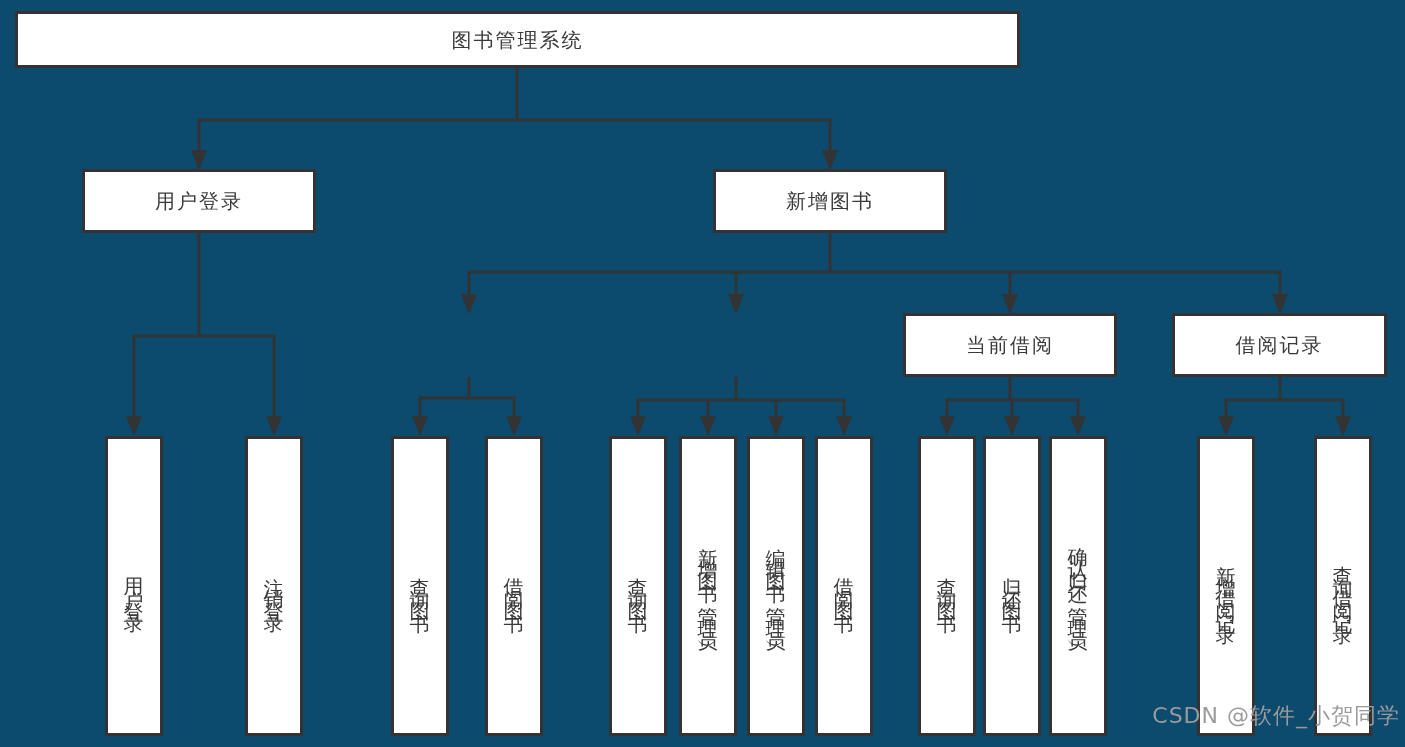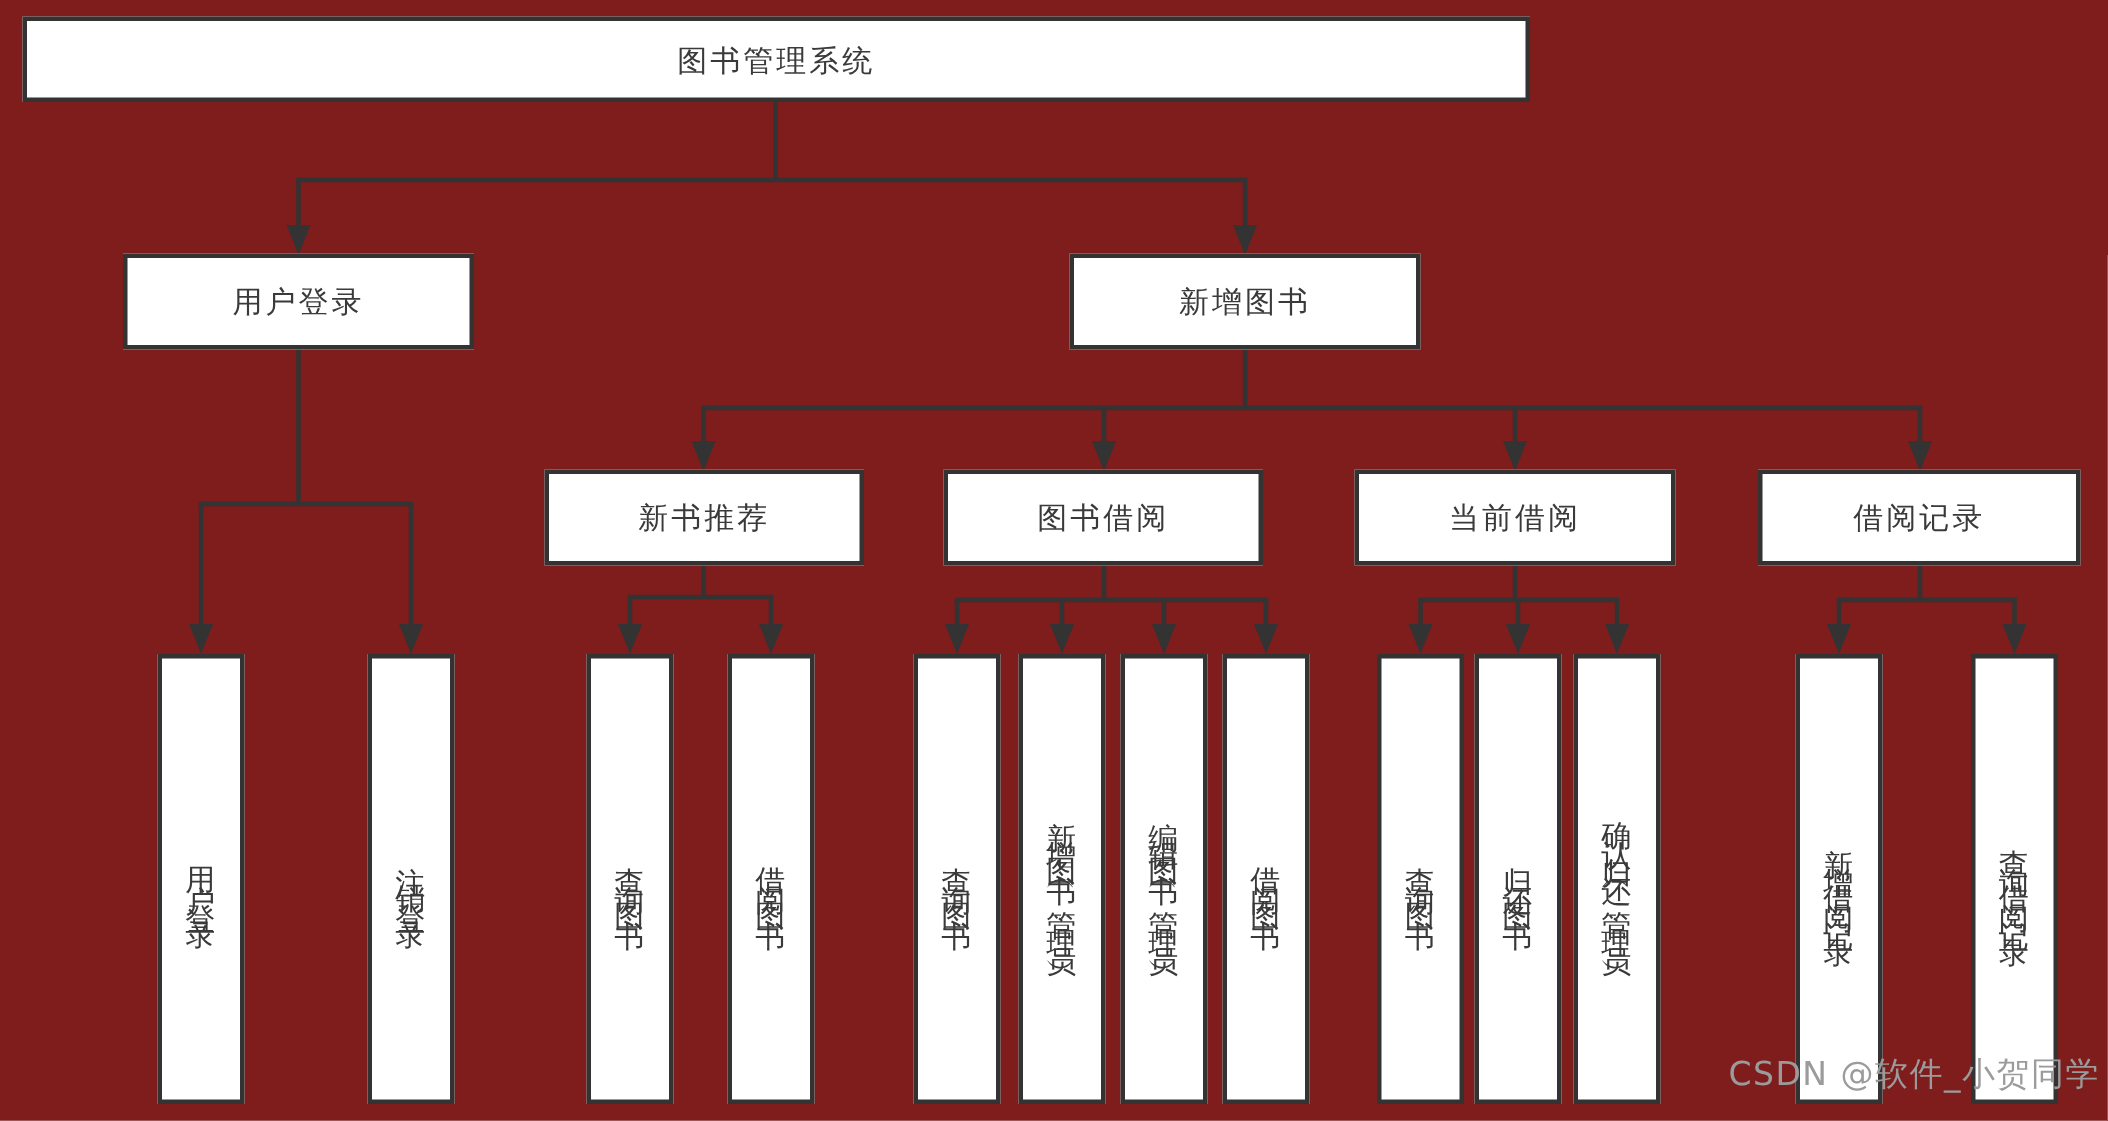--- a/index.html
+++ b/index.html
@@ -11,7 +11,7 @@
     position: relative;
     width: 1405px;
     height: 747px;
-    background: #7f1d1d;
+    background: #0c4a6e;
     overflow: hidden;
   }
   #connector-layer {

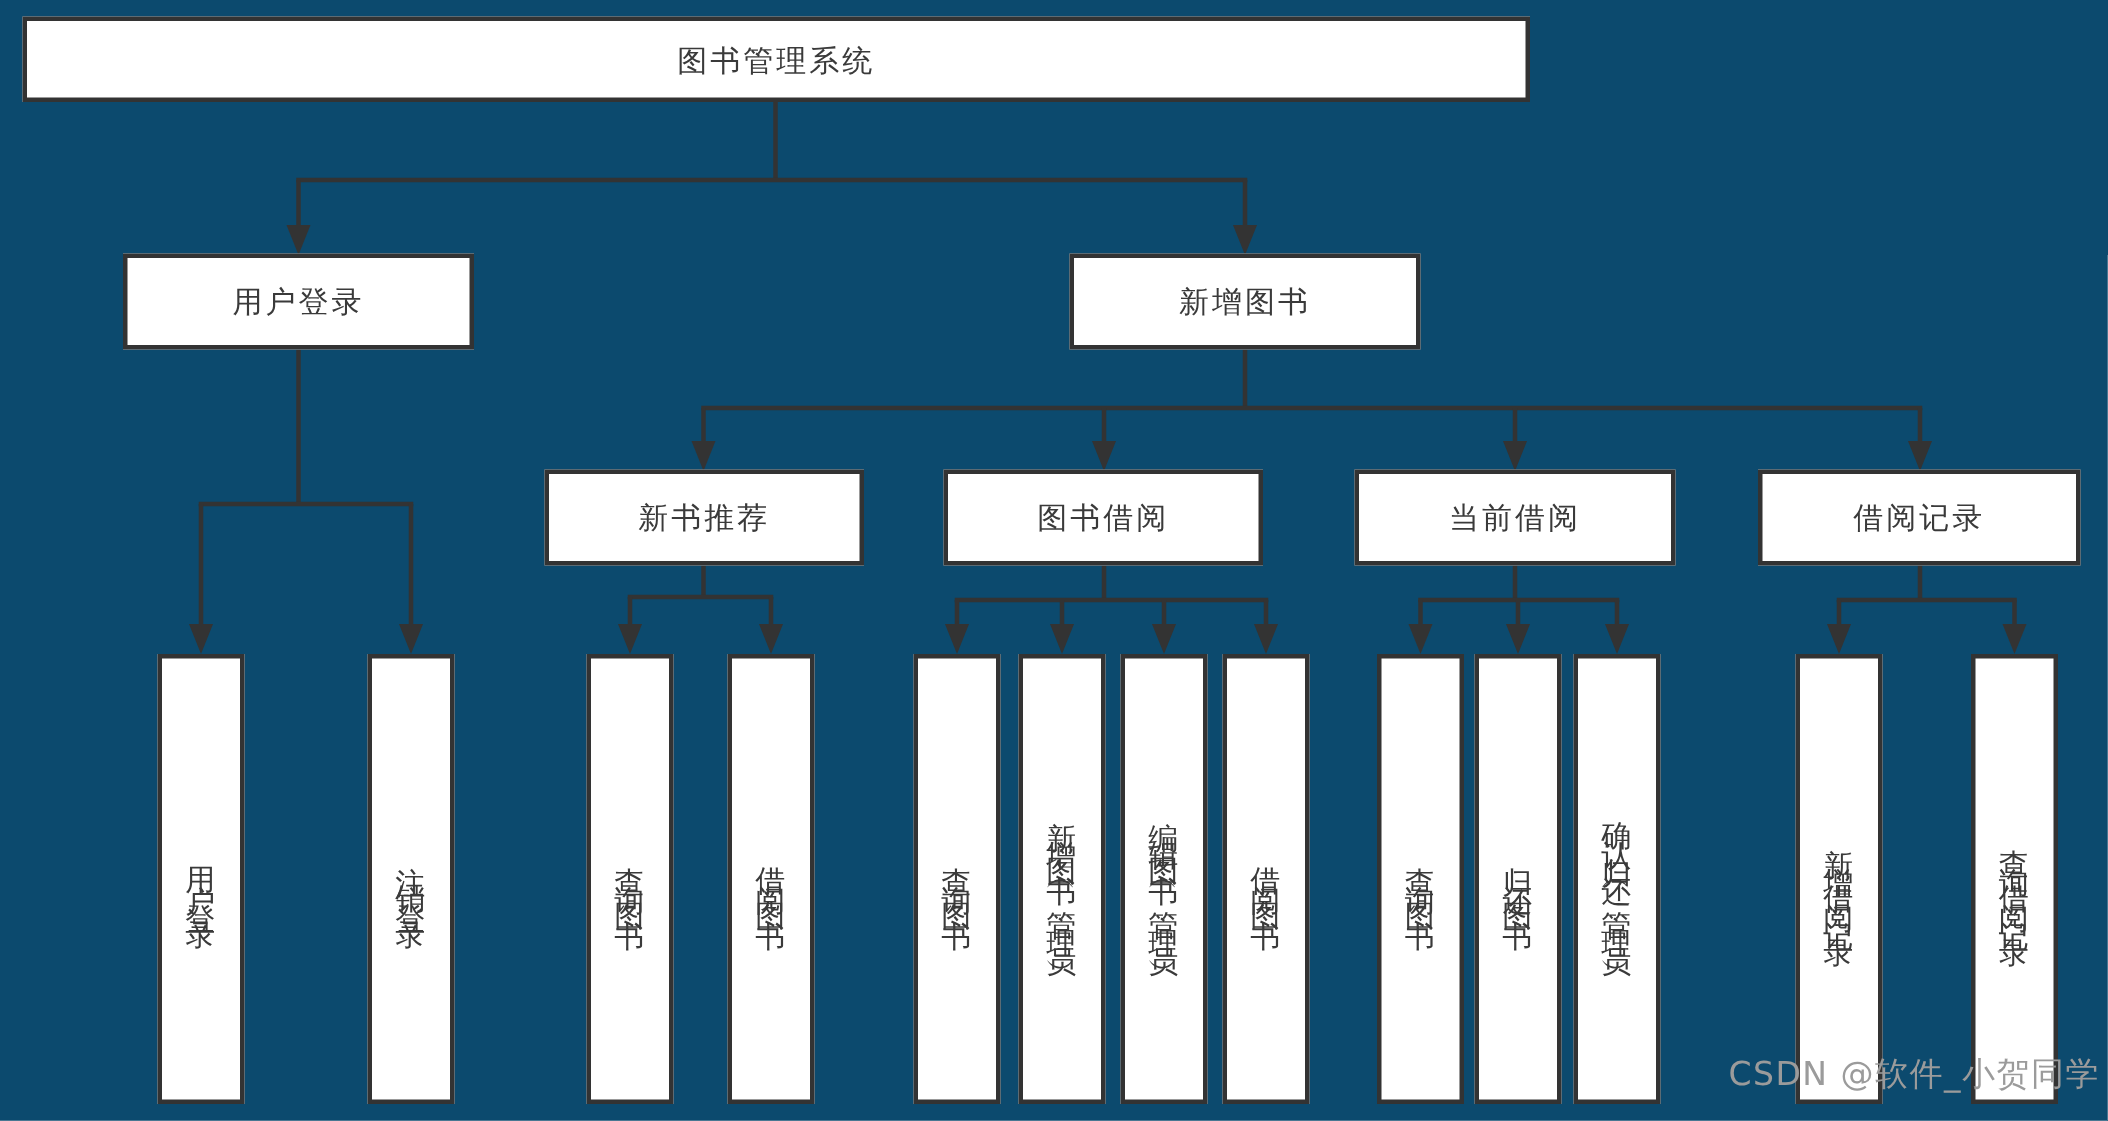--- a/index.html
+++ b/index.html
@@ -117,7 +117,6 @@
   <div class="node hbox" style="left: 82px; top: 169px; width: 234px; height: 64px; border-color: rgb(51, 51, 51); background: rgb(255, 255, 255); color: rgb(58, 58, 58);">用户登录</div>
   <div class="node hbox" style="left: 713px; top: 169px; width: 234px; height: 64px; border-color: rgb(51, 51, 51); background: rgb(255, 255, 255); color: rgb(58, 58, 58);">新增图书</div>
 
-  <div class="node hbox" style="left: 363px; top: 313px; width: 213px; height: 64px; border-color: rgb(51, 51, 51); background: rgb(255, 255, 255); color: rgb(58, 58, 58);">新书推荐</div>
   <div class="node hbox" style="left: 629px; top: 313px; width: 213px; height: 64px; border-color: rgb(51, 51, 51); background: rgb(255, 255, 255); color: rgb(58, 58, 58);">图书借阅</div>
   <div class="node hbox" style="left: 903px; top: 313px; width: 214px; height: 64px; border-color: rgb(51, 51, 51); background: rgb(255, 255, 255); color: rgb(58, 58, 58);">当前借阅</div>
   <div class="node hbox" style="left: 1172px; top: 313px; width: 215px; height: 64px; border-color: rgb(51, 51, 51); background: rgb(255, 255, 255); color: rgb(58, 58, 58);">借阅记录</div>

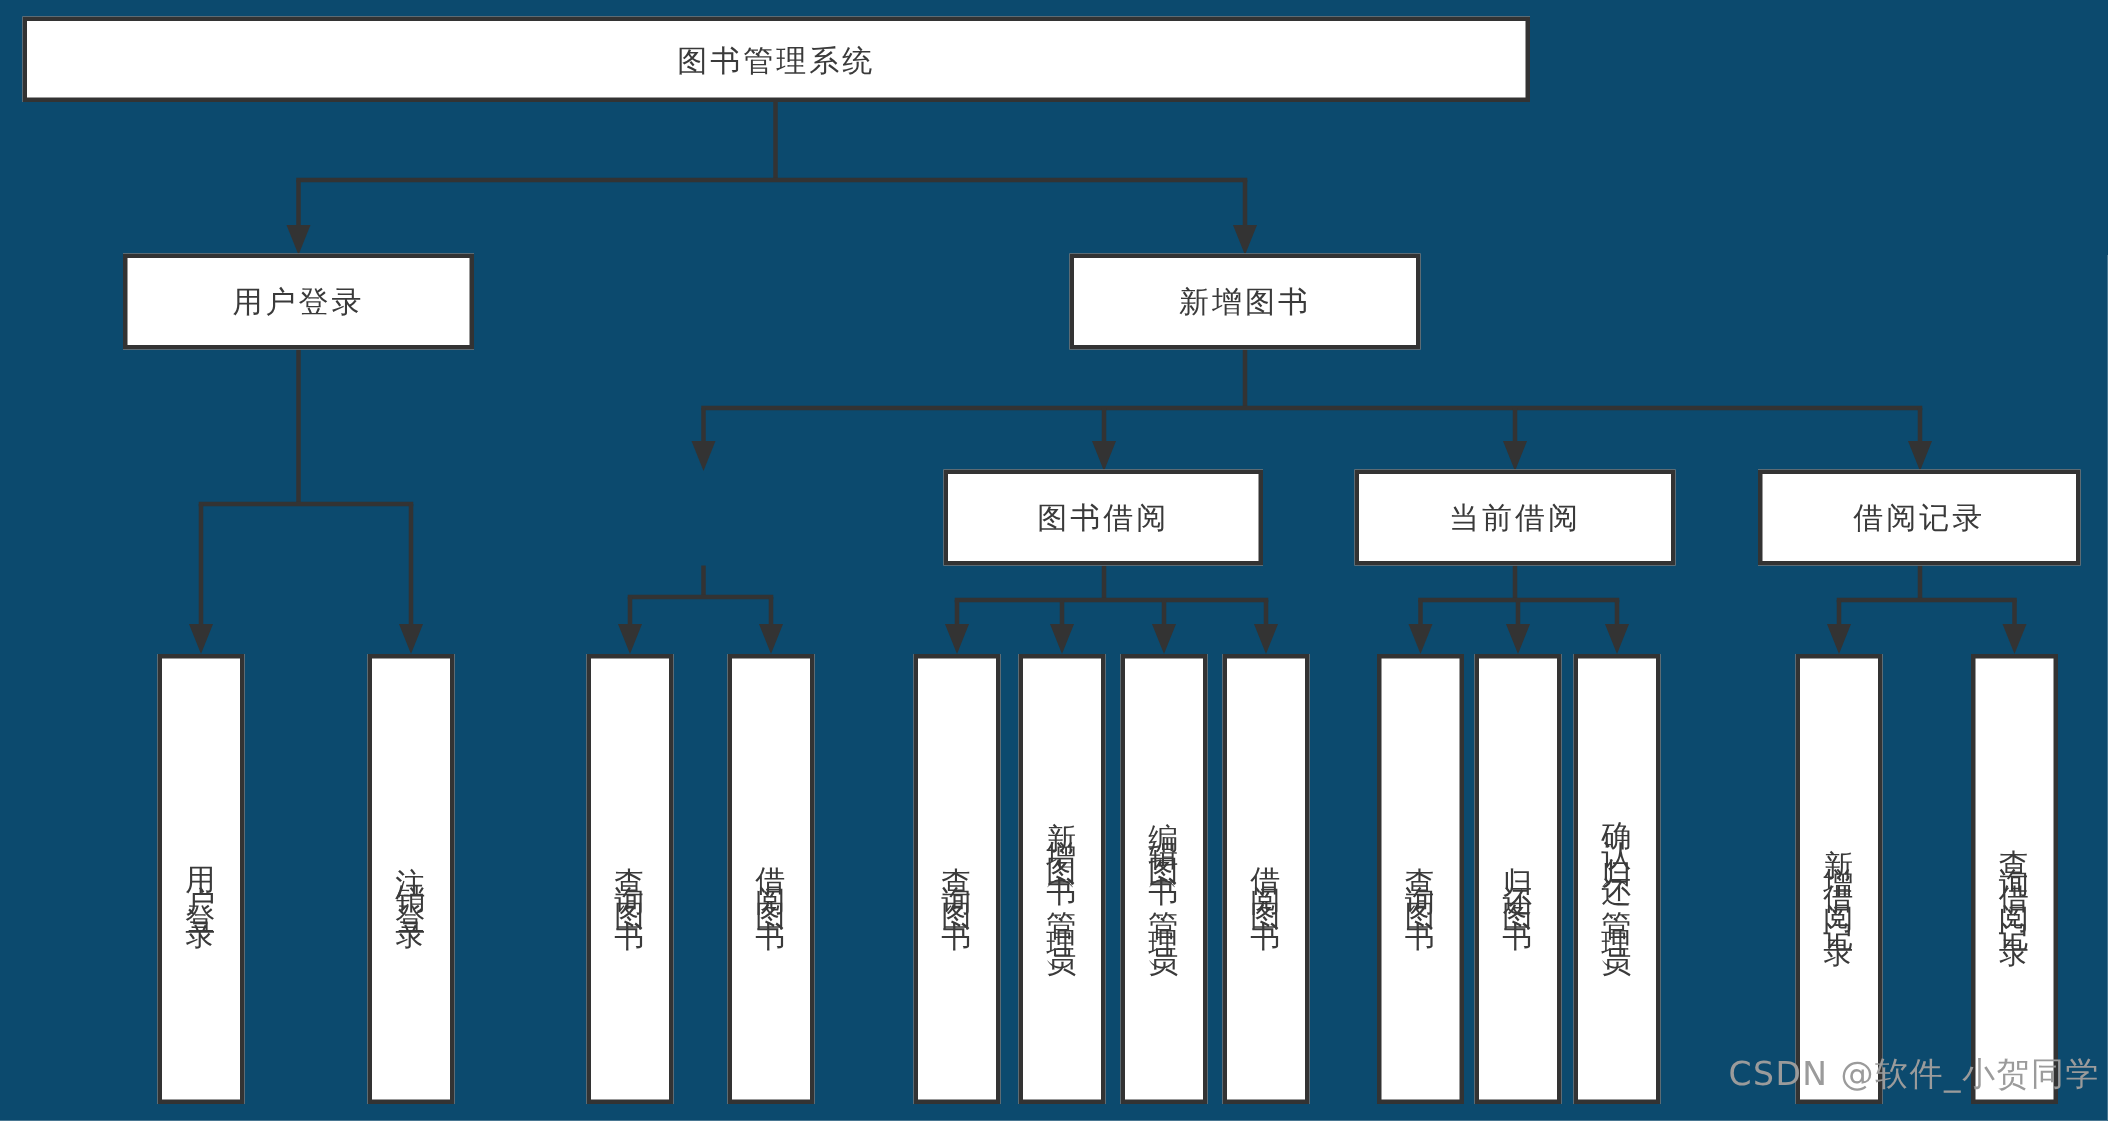--- a/index.html
+++ b/index.html
@@ -117,7 +117,6 @@
   <div class="node hbox" style="left: 82px; top: 169px; width: 234px; height: 64px; border-color: rgb(51, 51, 51); background: rgb(255, 255, 255); color: rgb(58, 58, 58);">用户登录</div>
   <div class="node hbox" style="left: 713px; top: 169px; width: 234px; height: 64px; border-color: rgb(51, 51, 51); background: rgb(255, 255, 255); color: rgb(58, 58, 58);">新增图书</div>
 
-  <div class="node hbox" style="left: 629px; top: 313px; width: 213px; height: 64px; border-color: rgb(51, 51, 51); background: rgb(255, 255, 255); color: rgb(58, 58, 58);">图书借阅</div>
   <div class="node hbox" style="left: 903px; top: 313px; width: 214px; height: 64px; border-color: rgb(51, 51, 51); background: rgb(255, 255, 255); color: rgb(58, 58, 58);">当前借阅</div>
   <div class="node hbox" style="left: 1172px; top: 313px; width: 215px; height: 64px; border-color: rgb(51, 51, 51); background: rgb(255, 255, 255); color: rgb(58, 58, 58);">借阅记录</div>
 

